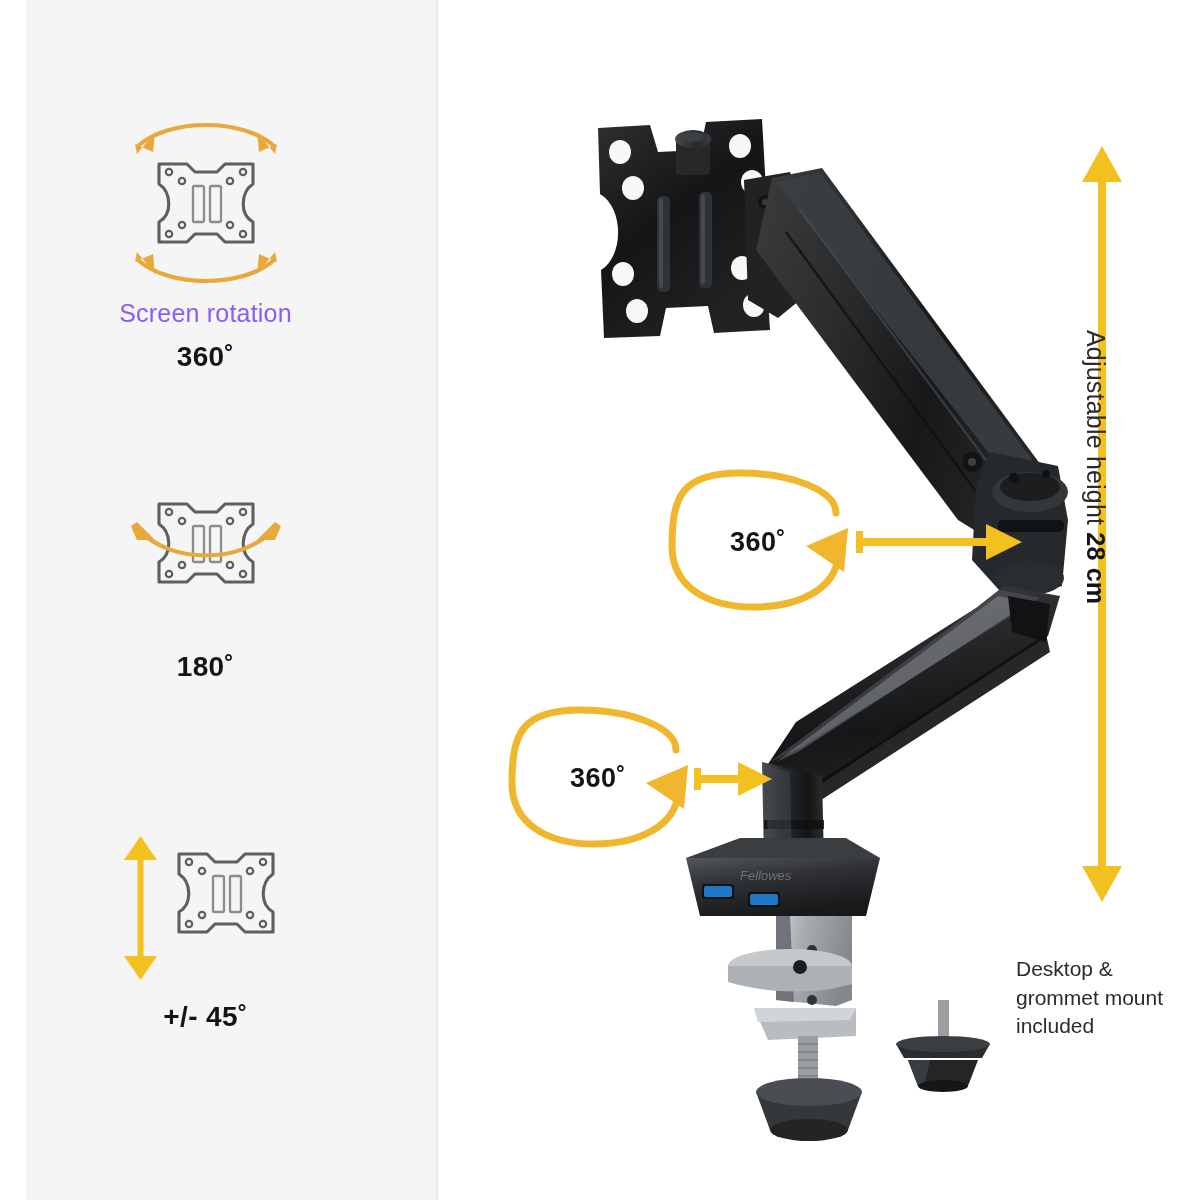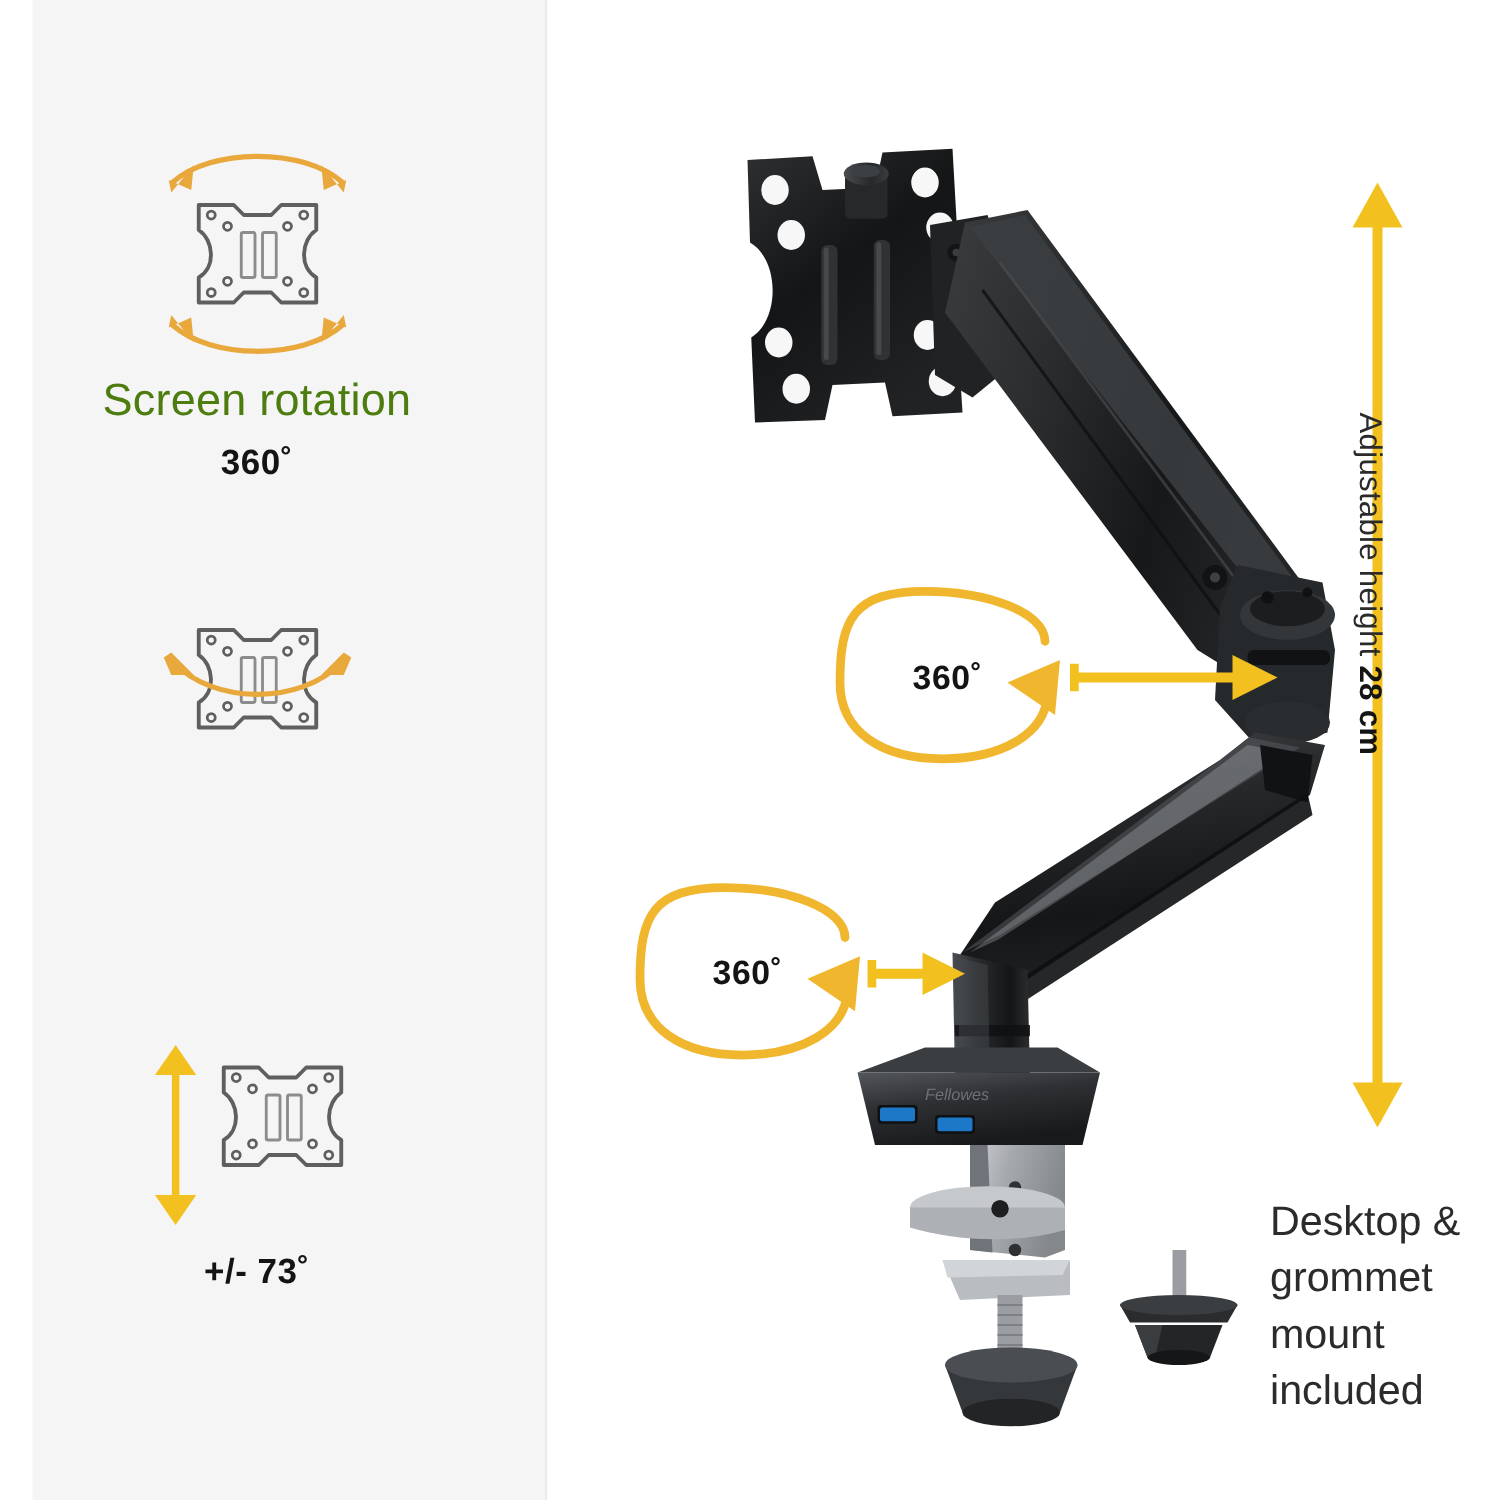--- a/index.html
+++ b/index.html
@@ -51,9 +51,9 @@
     margin: 0 auto;
   }
   .feature-label {
-    font-size: 36px;
+    font-size: 25px;
     font-weight: 300;
-    color: #4d7c0f;
+    color: #8b5cf6;
     letter-spacing: 0.2px;
     line-height: 1.2;
   }

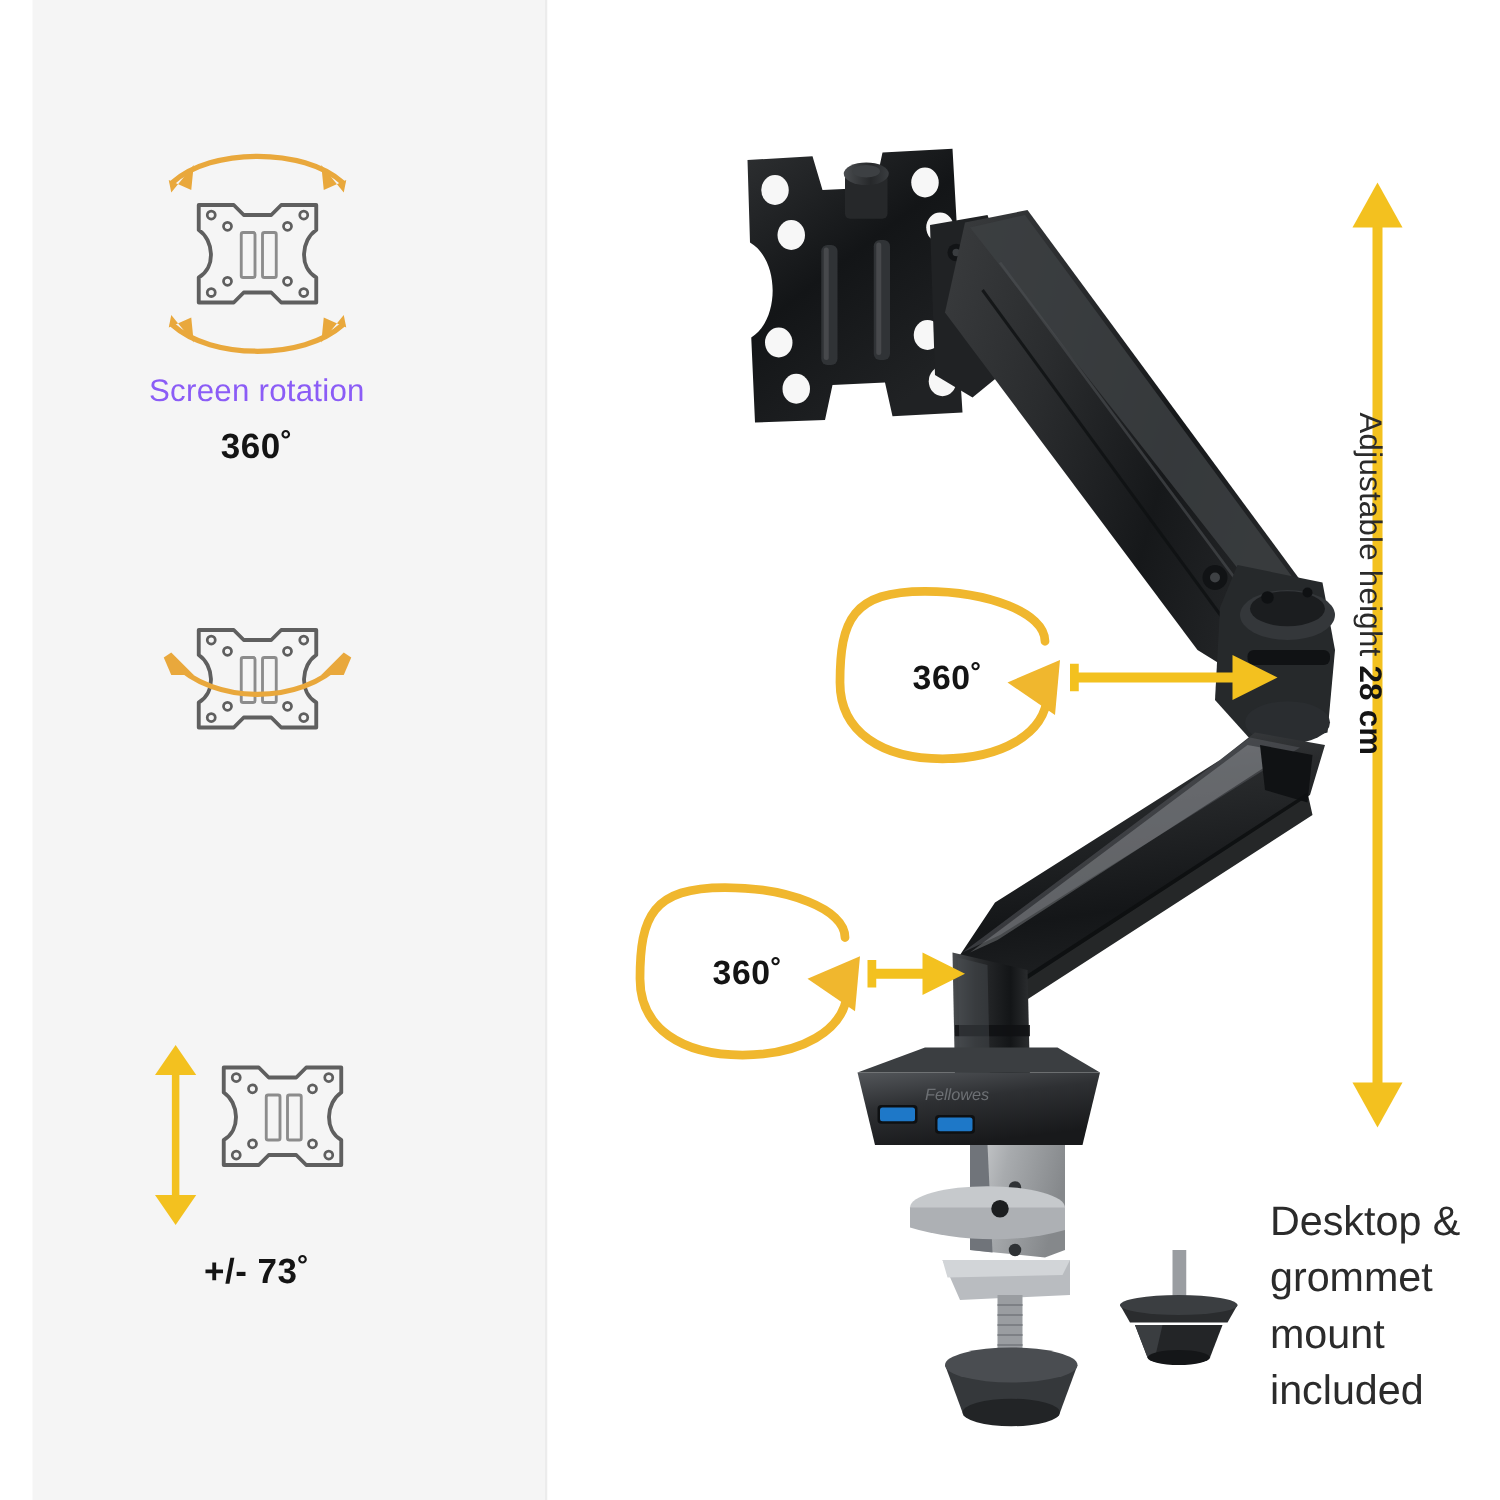--- a/index.html
+++ b/index.html
@@ -204,6 +204,7 @@
       <polygon points="46,44 64,62 46,62 40,48" fill="#E9A83C"></polygon>
       <polygon points="184,44 166,62 184,62 190,48" fill="#E9A83C"></polygon>
     </svg>
+    <div class="feature-value">180˚</div>
   </div>
 
   <div class="feature-block" style="top:828px;">

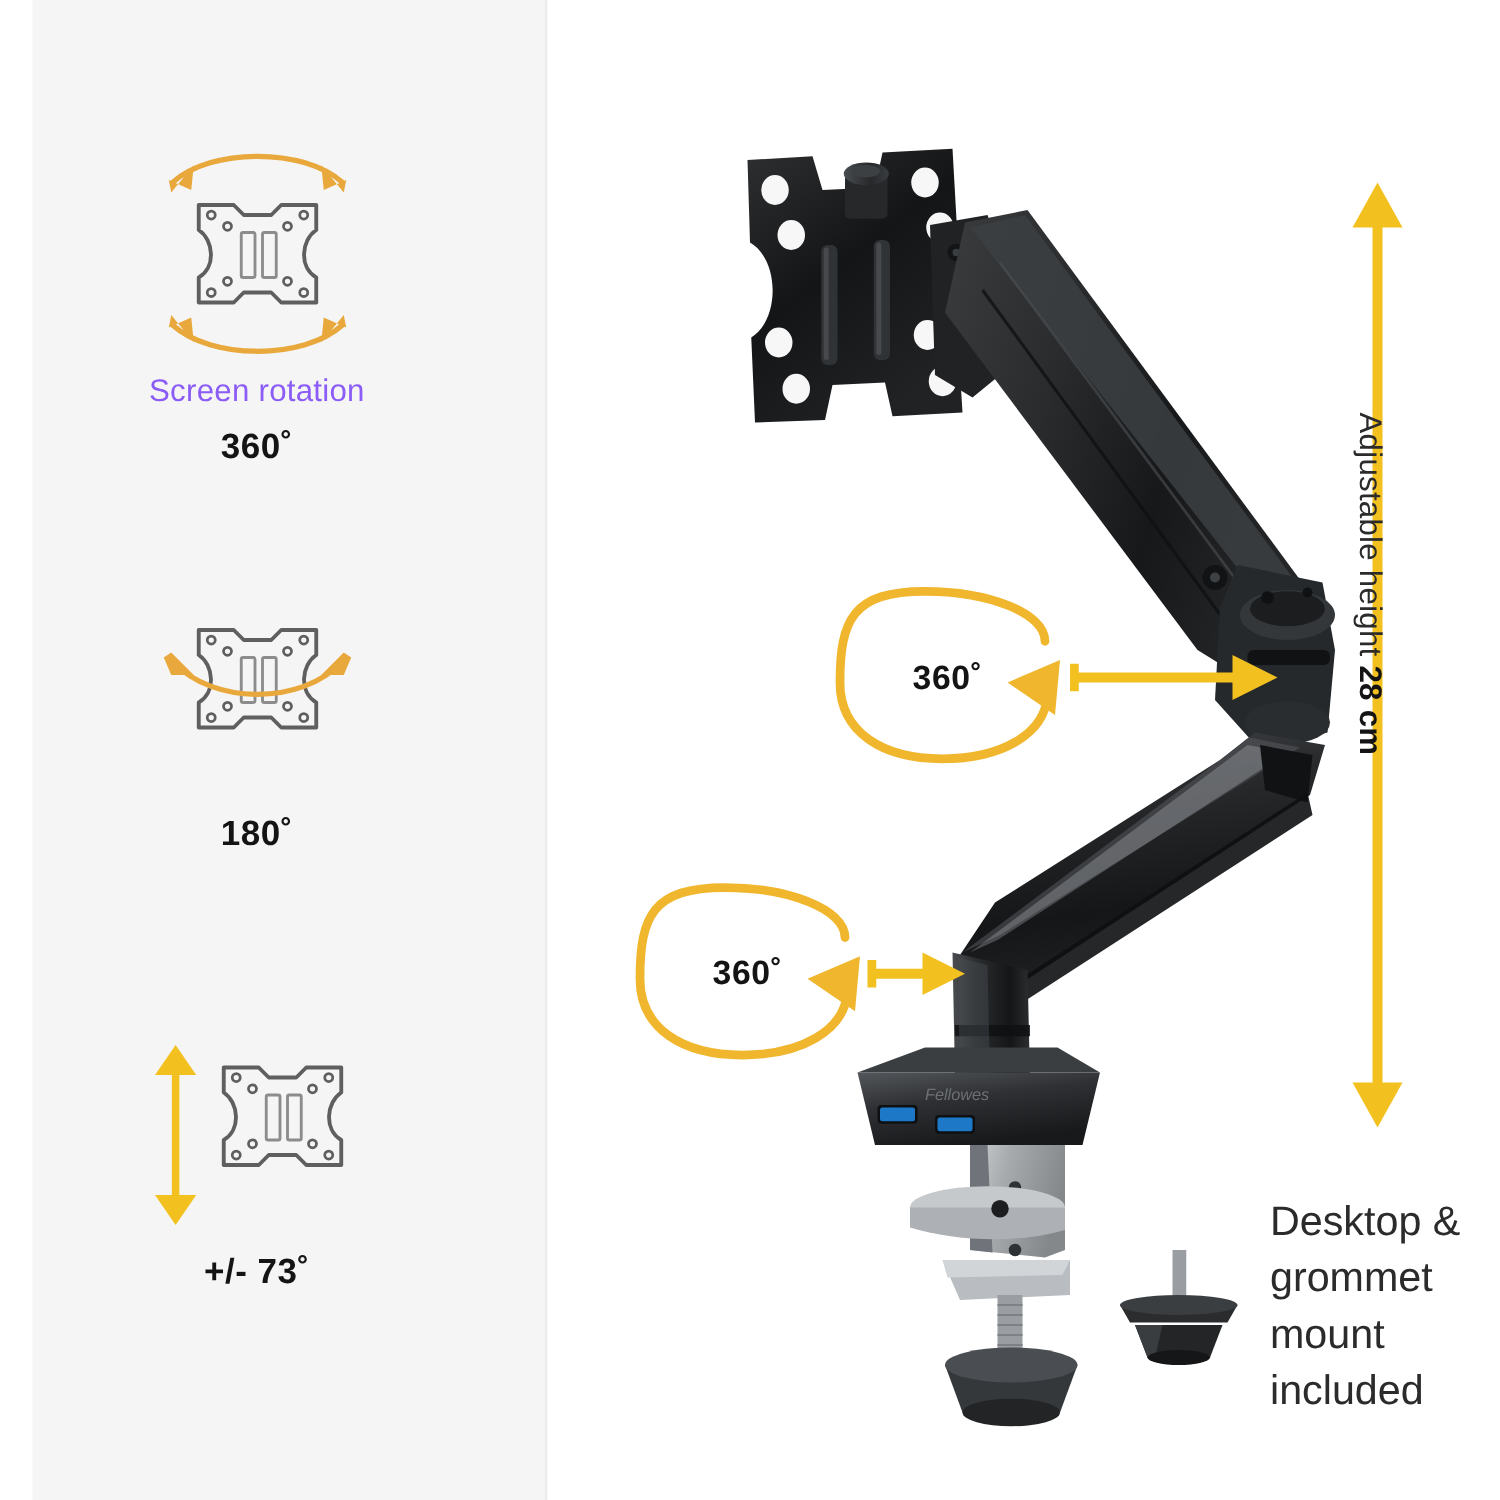--- a/index.html
+++ b/index.html
@@ -115,7 +115,7 @@
     left: 1016px;
     top: 955px;
     width: 176px;
-    font-size: 33px;
+    font-size: 21px;
     font-weight: 300;
     color: #2b2b2b;
     line-height: 1.36;

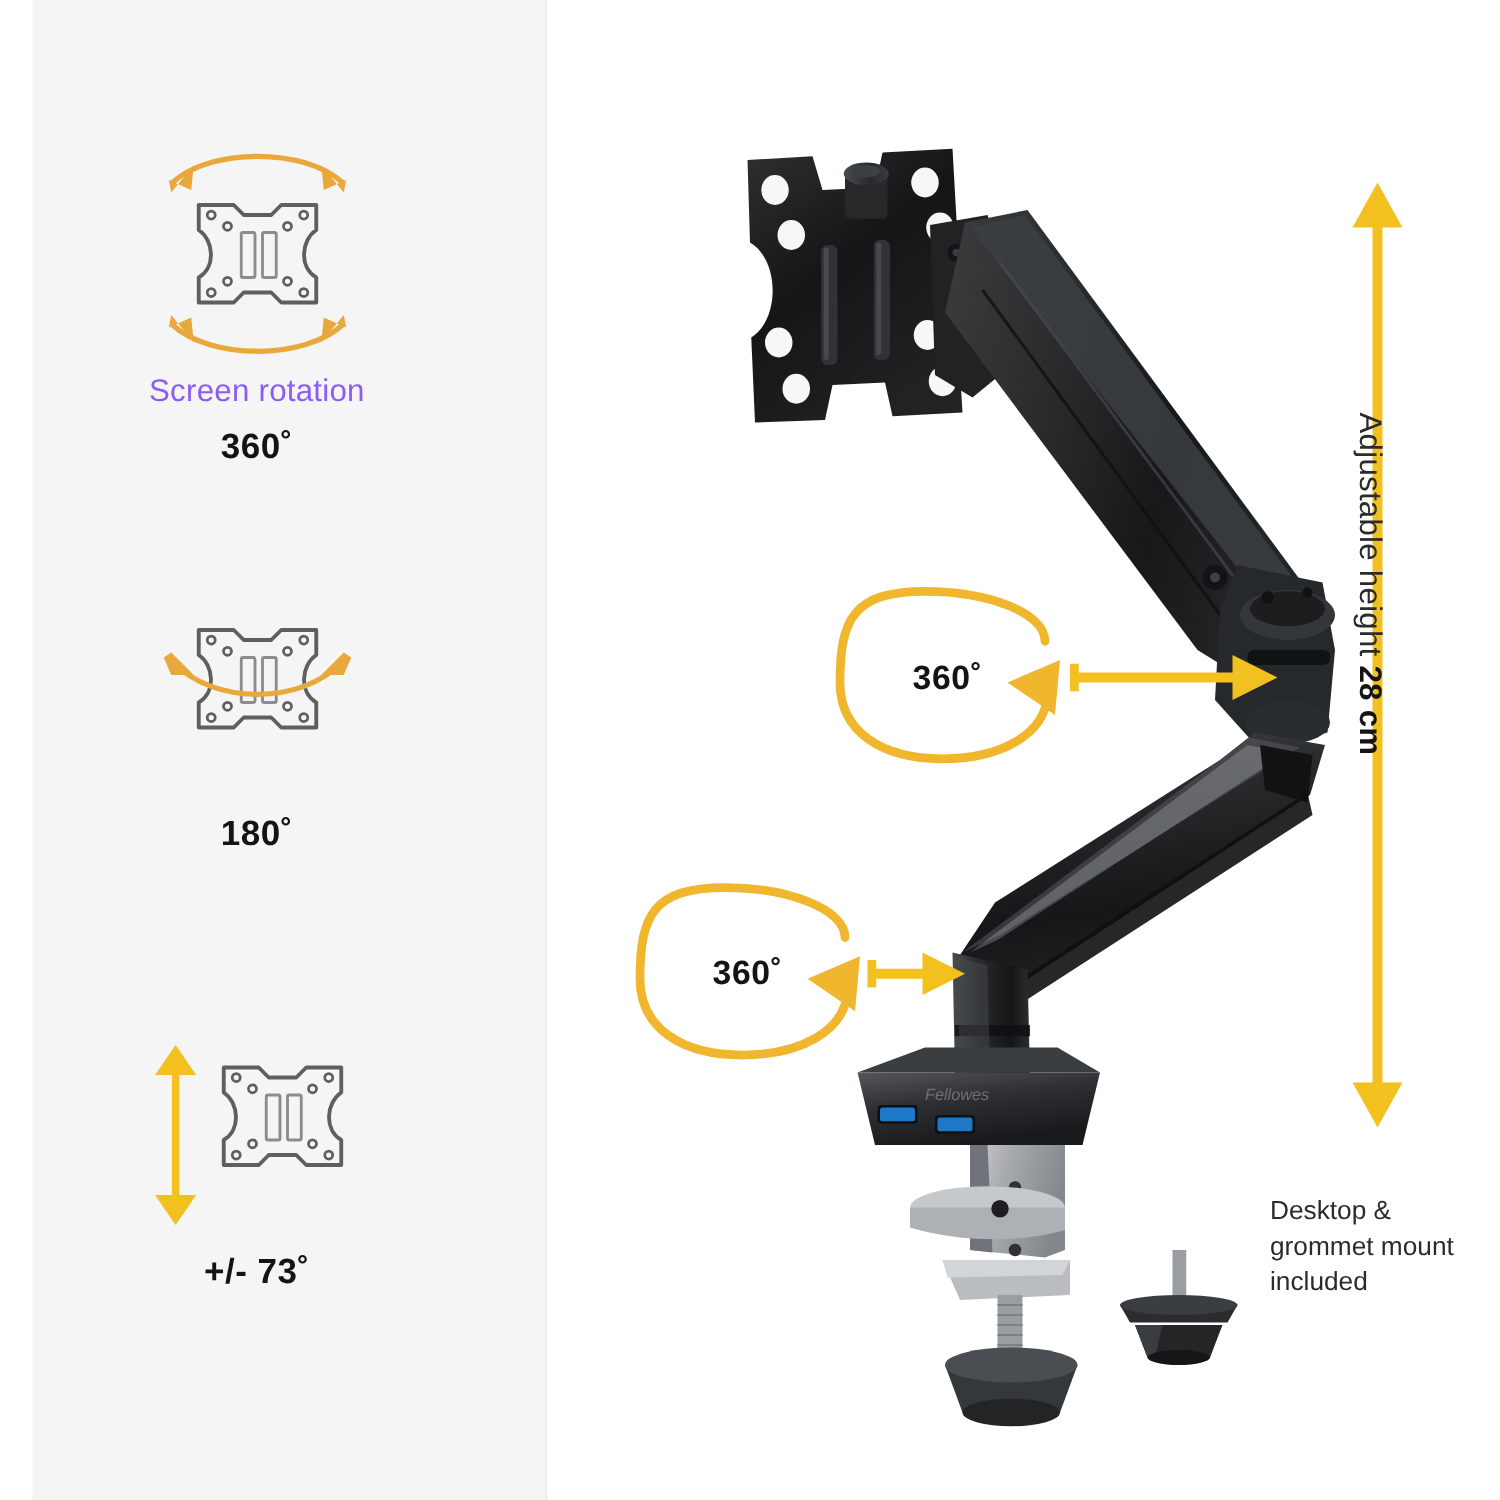--- a/index.html
+++ b/index.html
@@ -238,7 +238,7 @@
         <rect x="139" y="48" width="11" height="36" rx="1.5"></rect>
       </g>
     </svg>
-    <div class="feature-value">+/- 73˚</div>
+    <div class="feature-value">+/- 45˚</div>
   </div>
 
   <div id="right-panel"></div>

